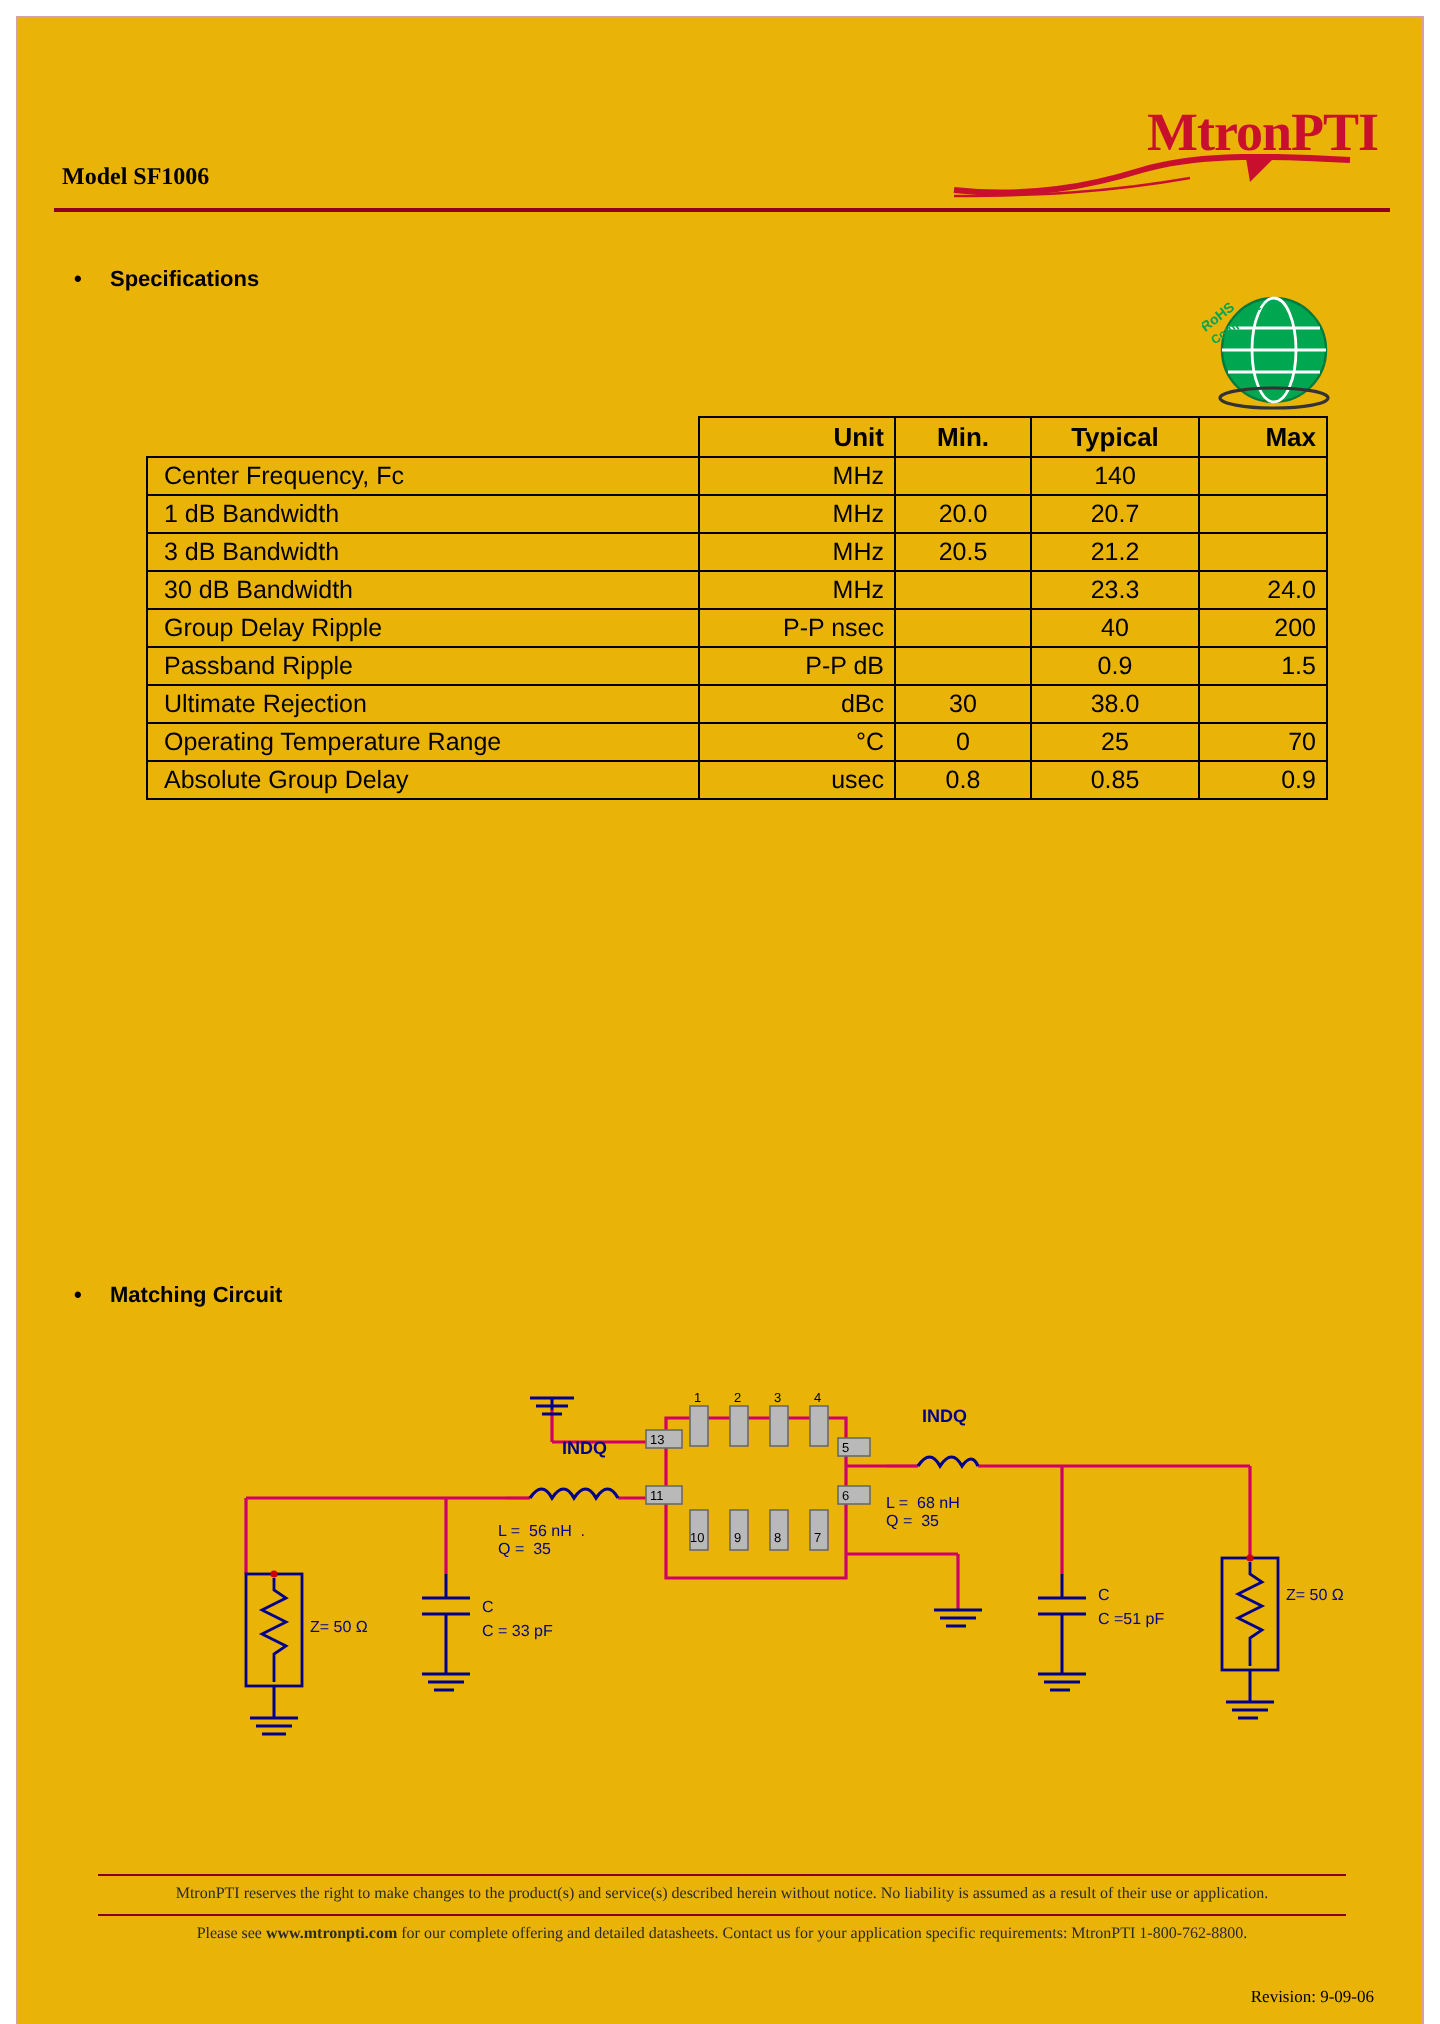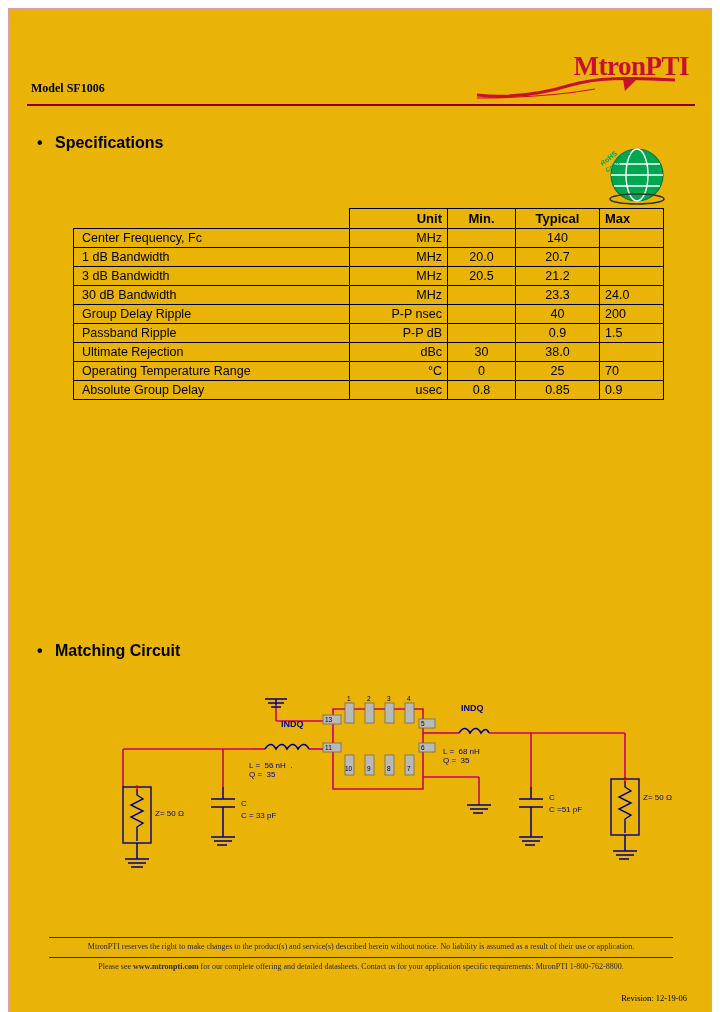--- a/index.html
+++ b/index.html
@@ -72,7 +72,7 @@
   
   .bullet-row {
     position: absolute;
-    font-size: 16px;
+    font-size: 11px;
     font-weight: bold;
     font-family: "Liberation Sans", sans-serif;
     color: #000;

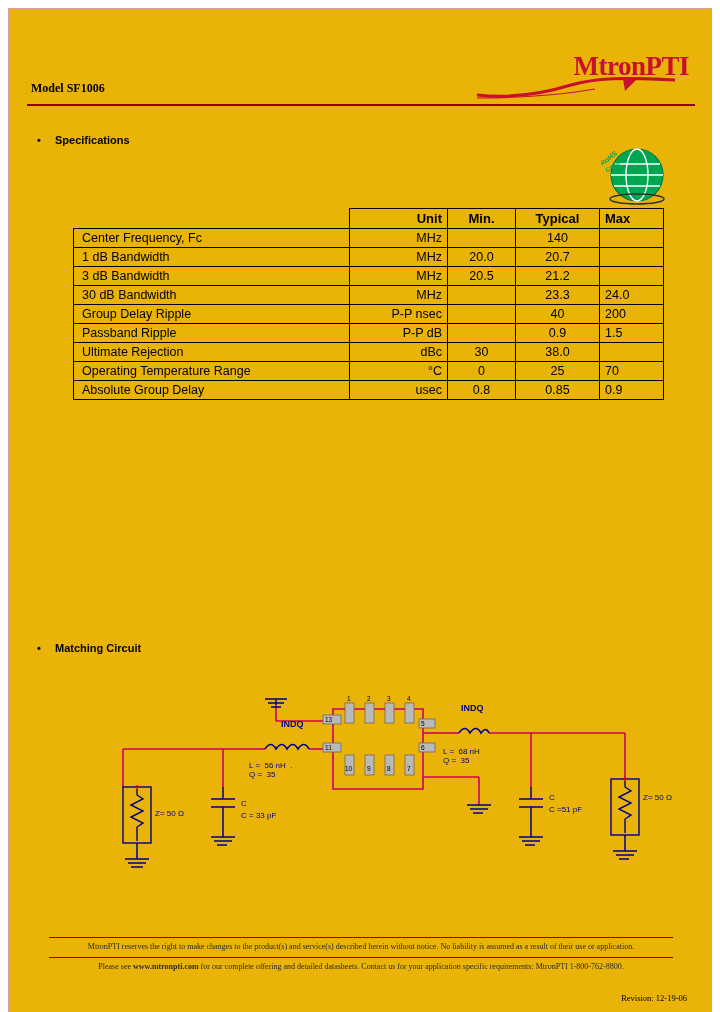--- a/index.html
+++ b/index.html
@@ -116,7 +116,7 @@
   .spec-table .c-unit  { width: 98px; text-align: right; }
   .spec-table .c-min   { width: 68px; text-align: center; }
   .spec-table .c-typ   { width: 84px; text-align: center; }
-  .spec-table .c-max   { width: 64px; text-align: left; }
+  .spec-table .c-max   { width: 64px; text-align: right; }
   .spec-table .blank-head { border: none; }
   .sup { font-size: 8px; vertical-align: super; }
 

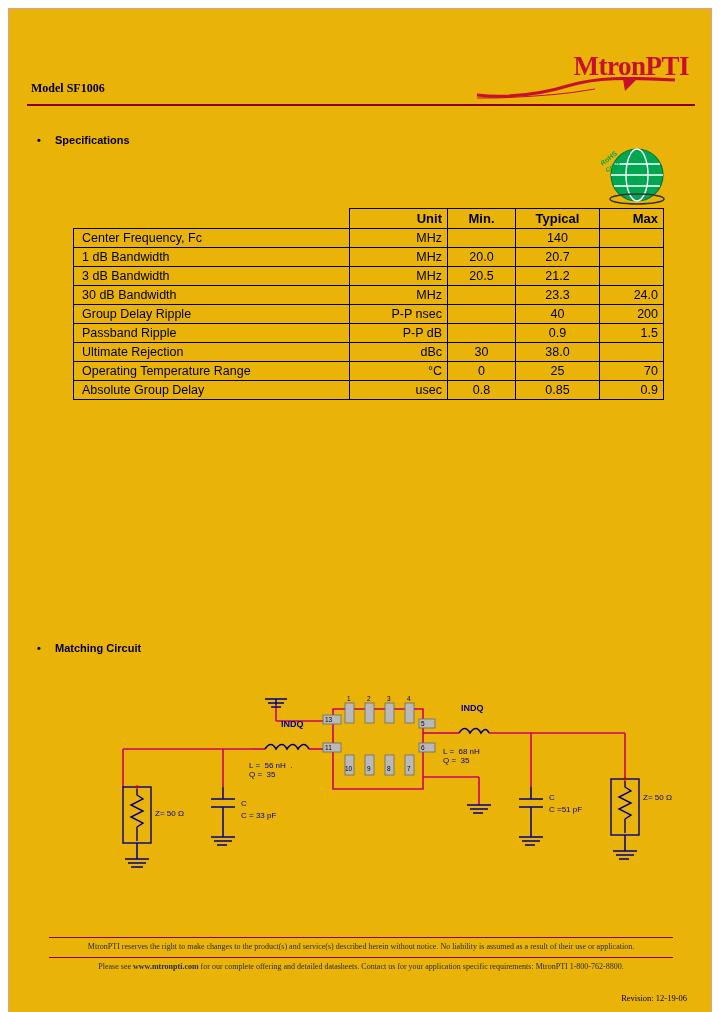--- a/index.html
+++ b/index.html
@@ -390,7 +390,7 @@
   <div class="foot-line" style="top:953px;">
     <span>Please see </span><b>www.mtronpti.com</b><span> for our complete offering and detailed datasheets. Contact us for your application specific requirements: MtronPTI 1-800-762-8800.</span>
   </div>
-  <div class="revision">Revision: 12-19-06</div>
+  <div class="revision">Revision: 9-09-06</div>
 
 </div>
 

